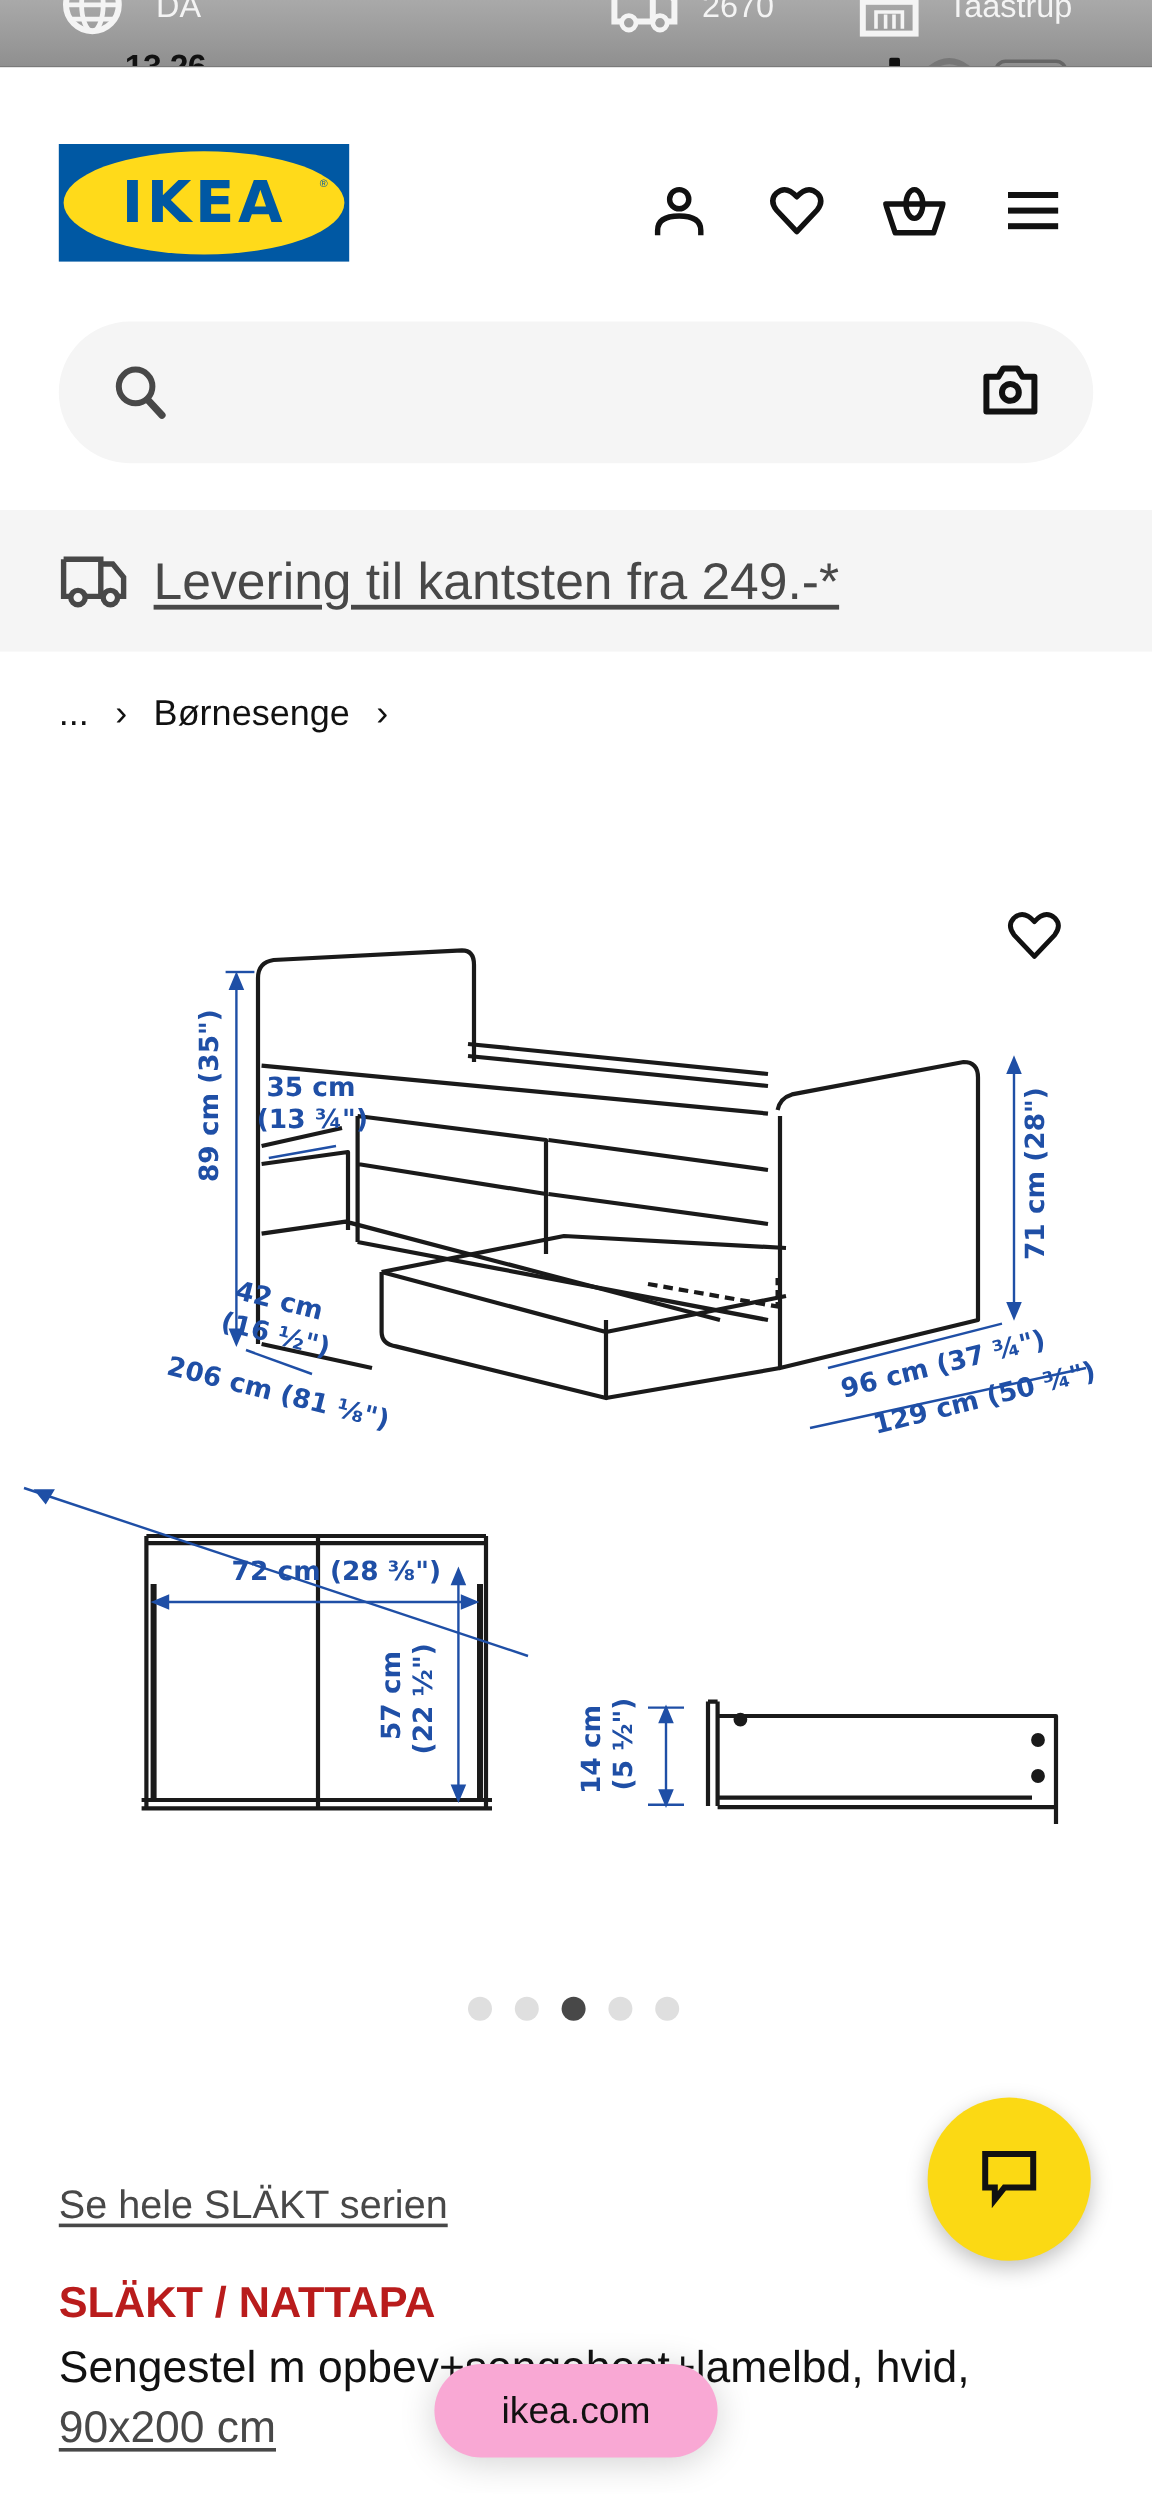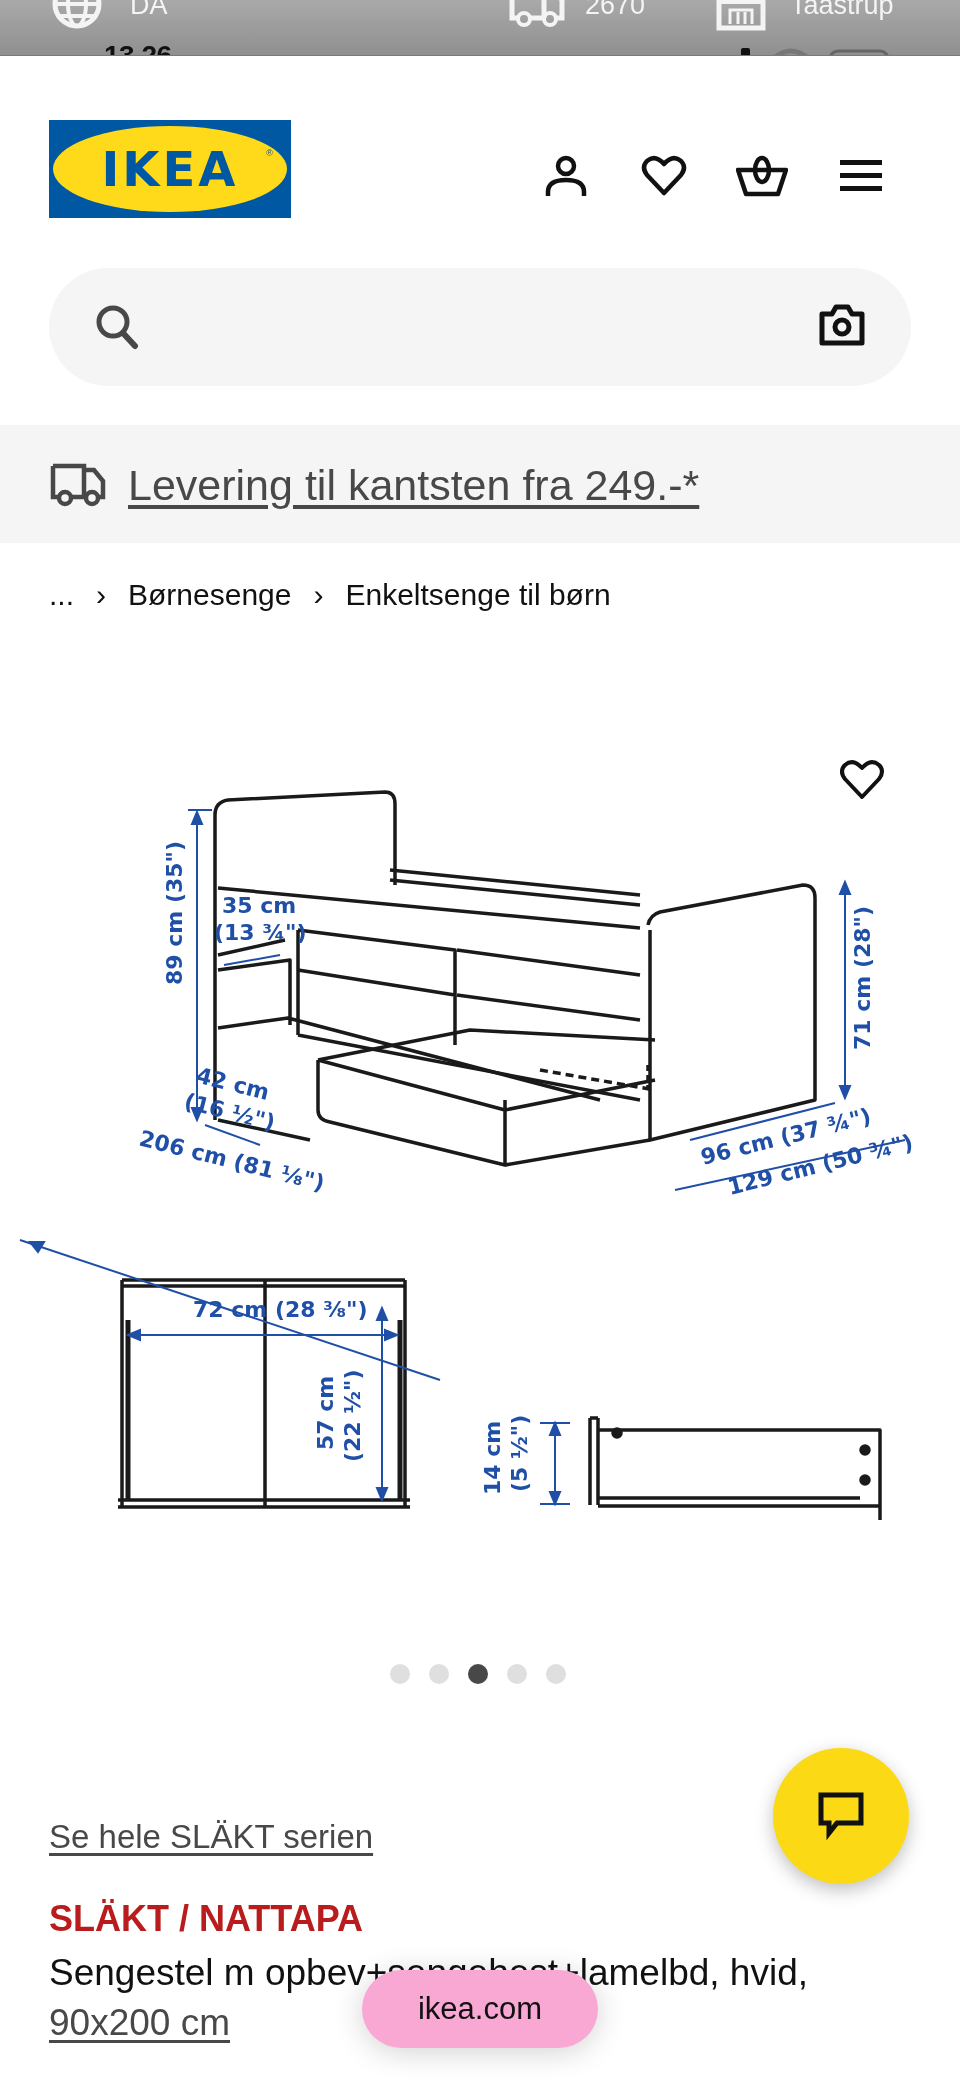--- a/index.html
+++ b/index.html
@@ -201,7 +201,6 @@
   <span class="sep">›</span>
   <a>Børnesenge</a>
   <span class="sep">›</span>
-  <a>Enkeltsenge til børn</a>
 </nav>
 
 <div class="product-image">

